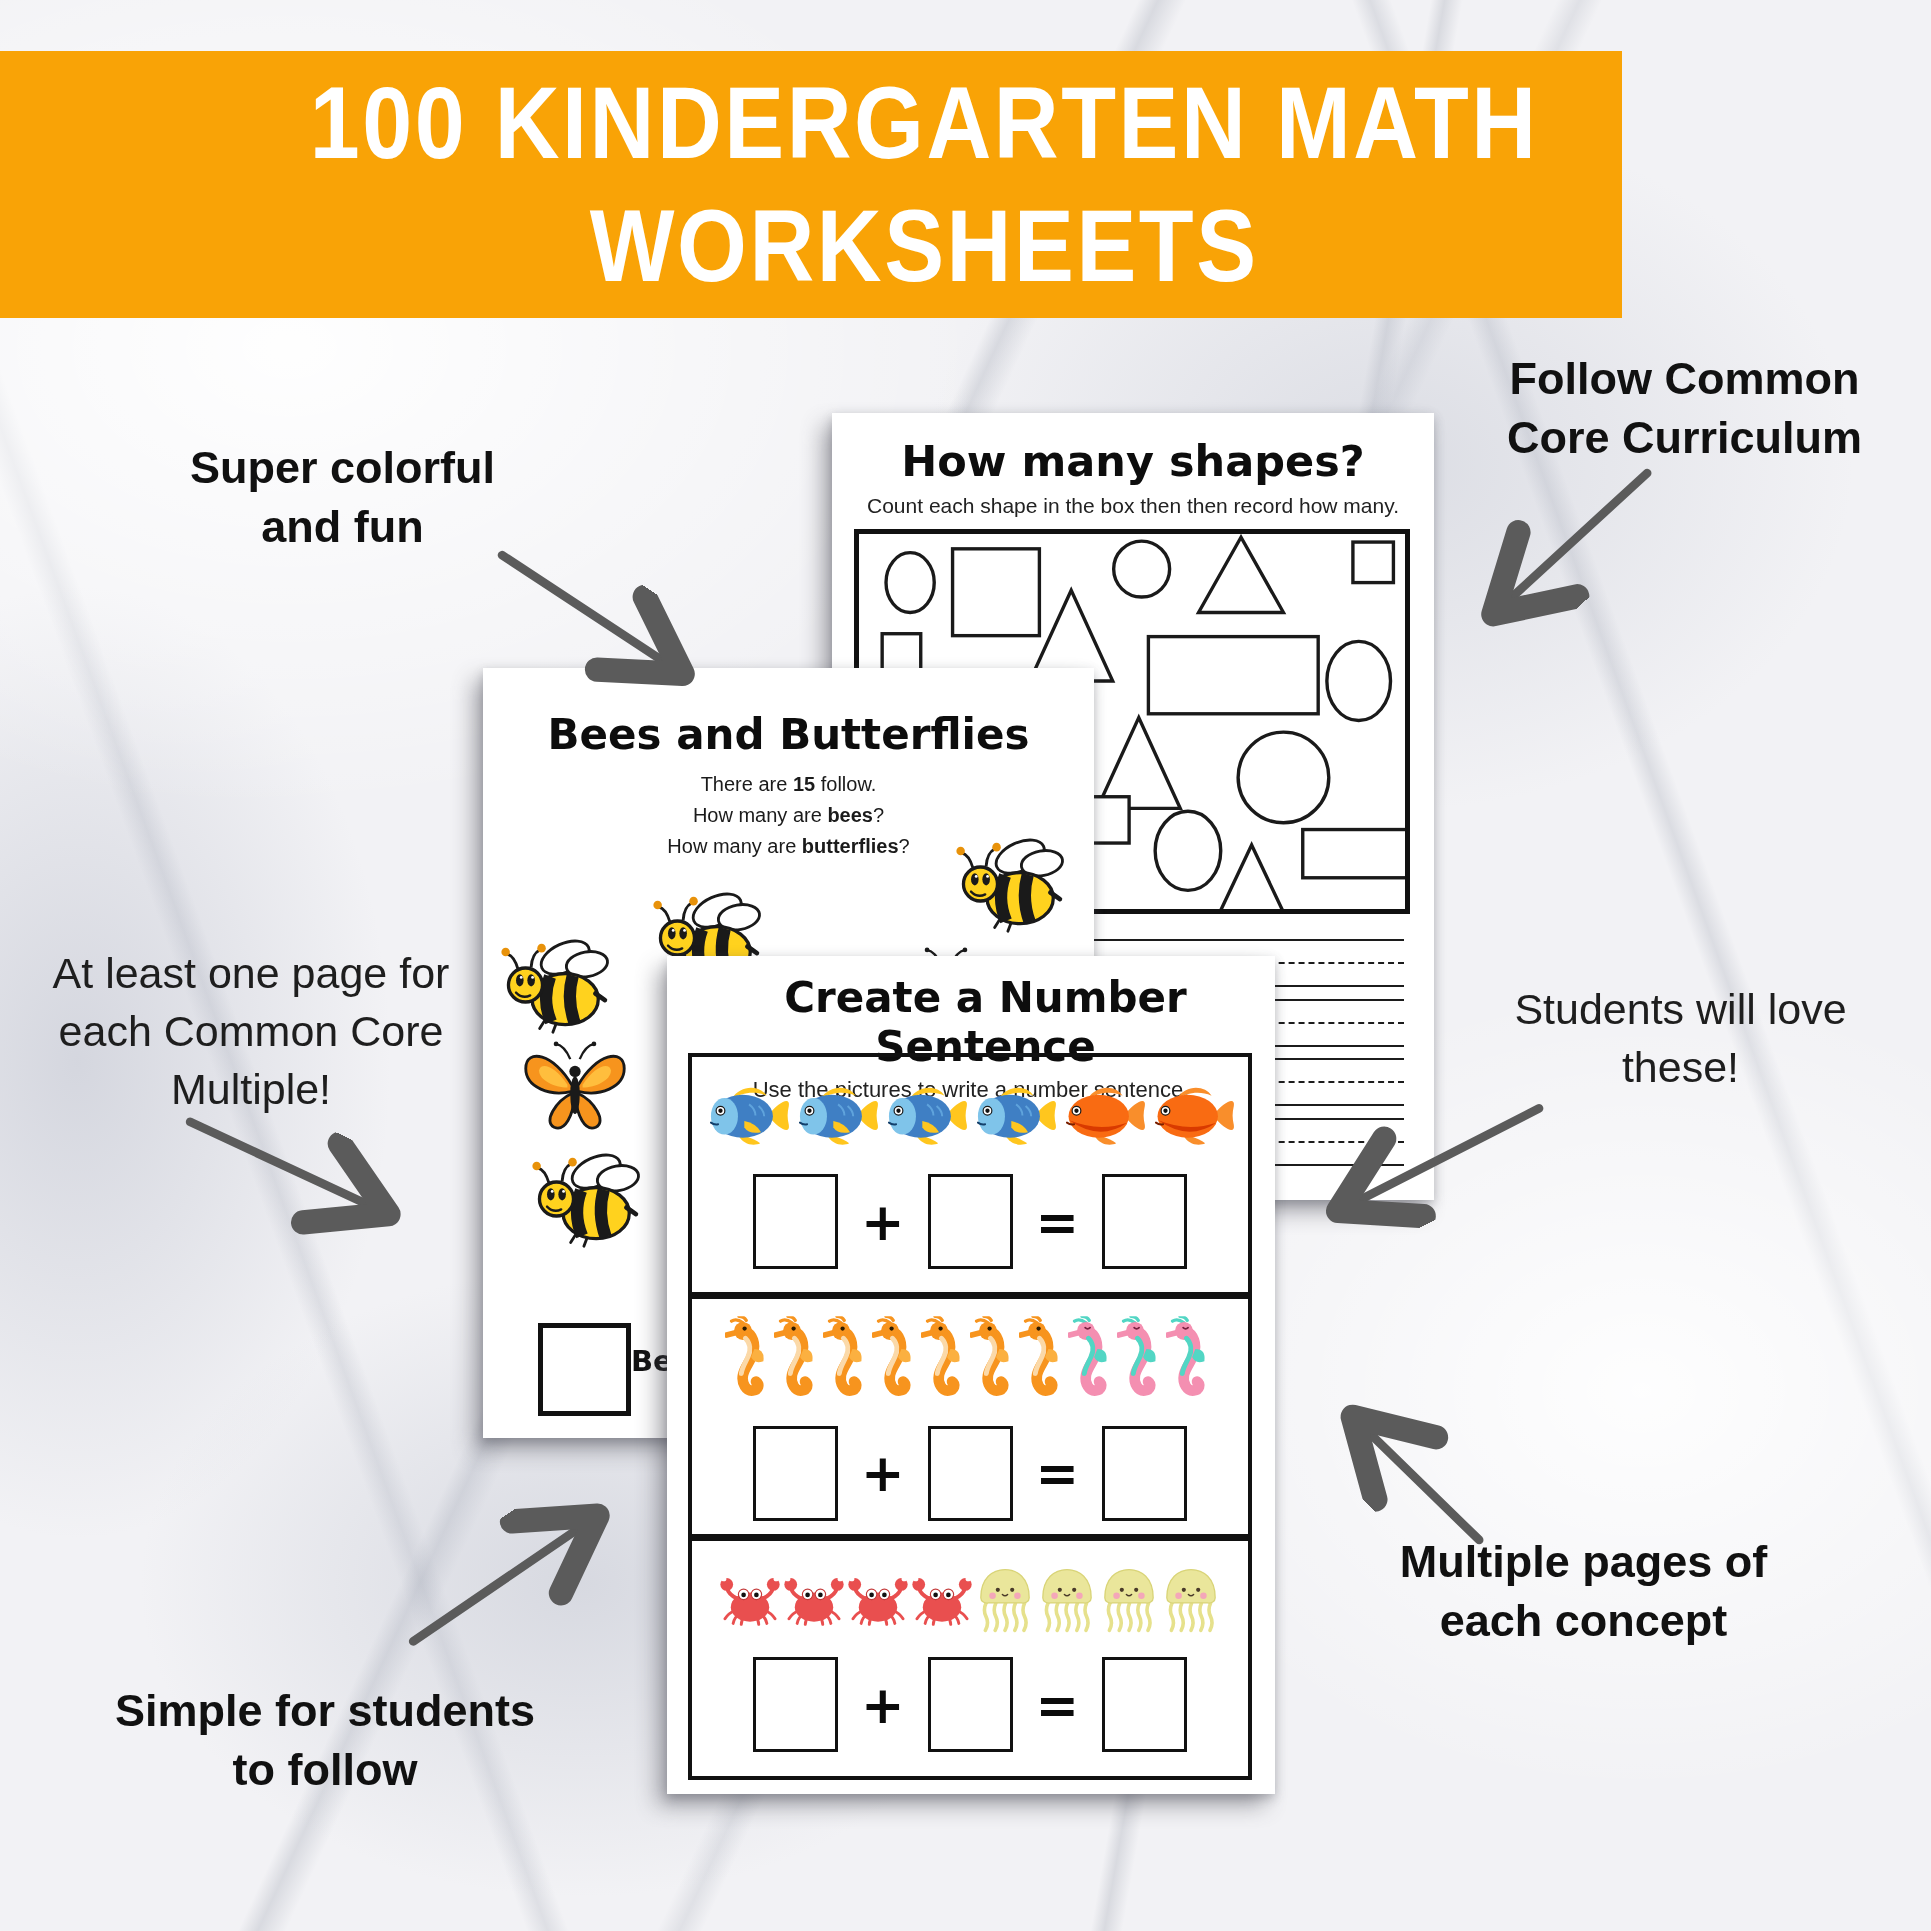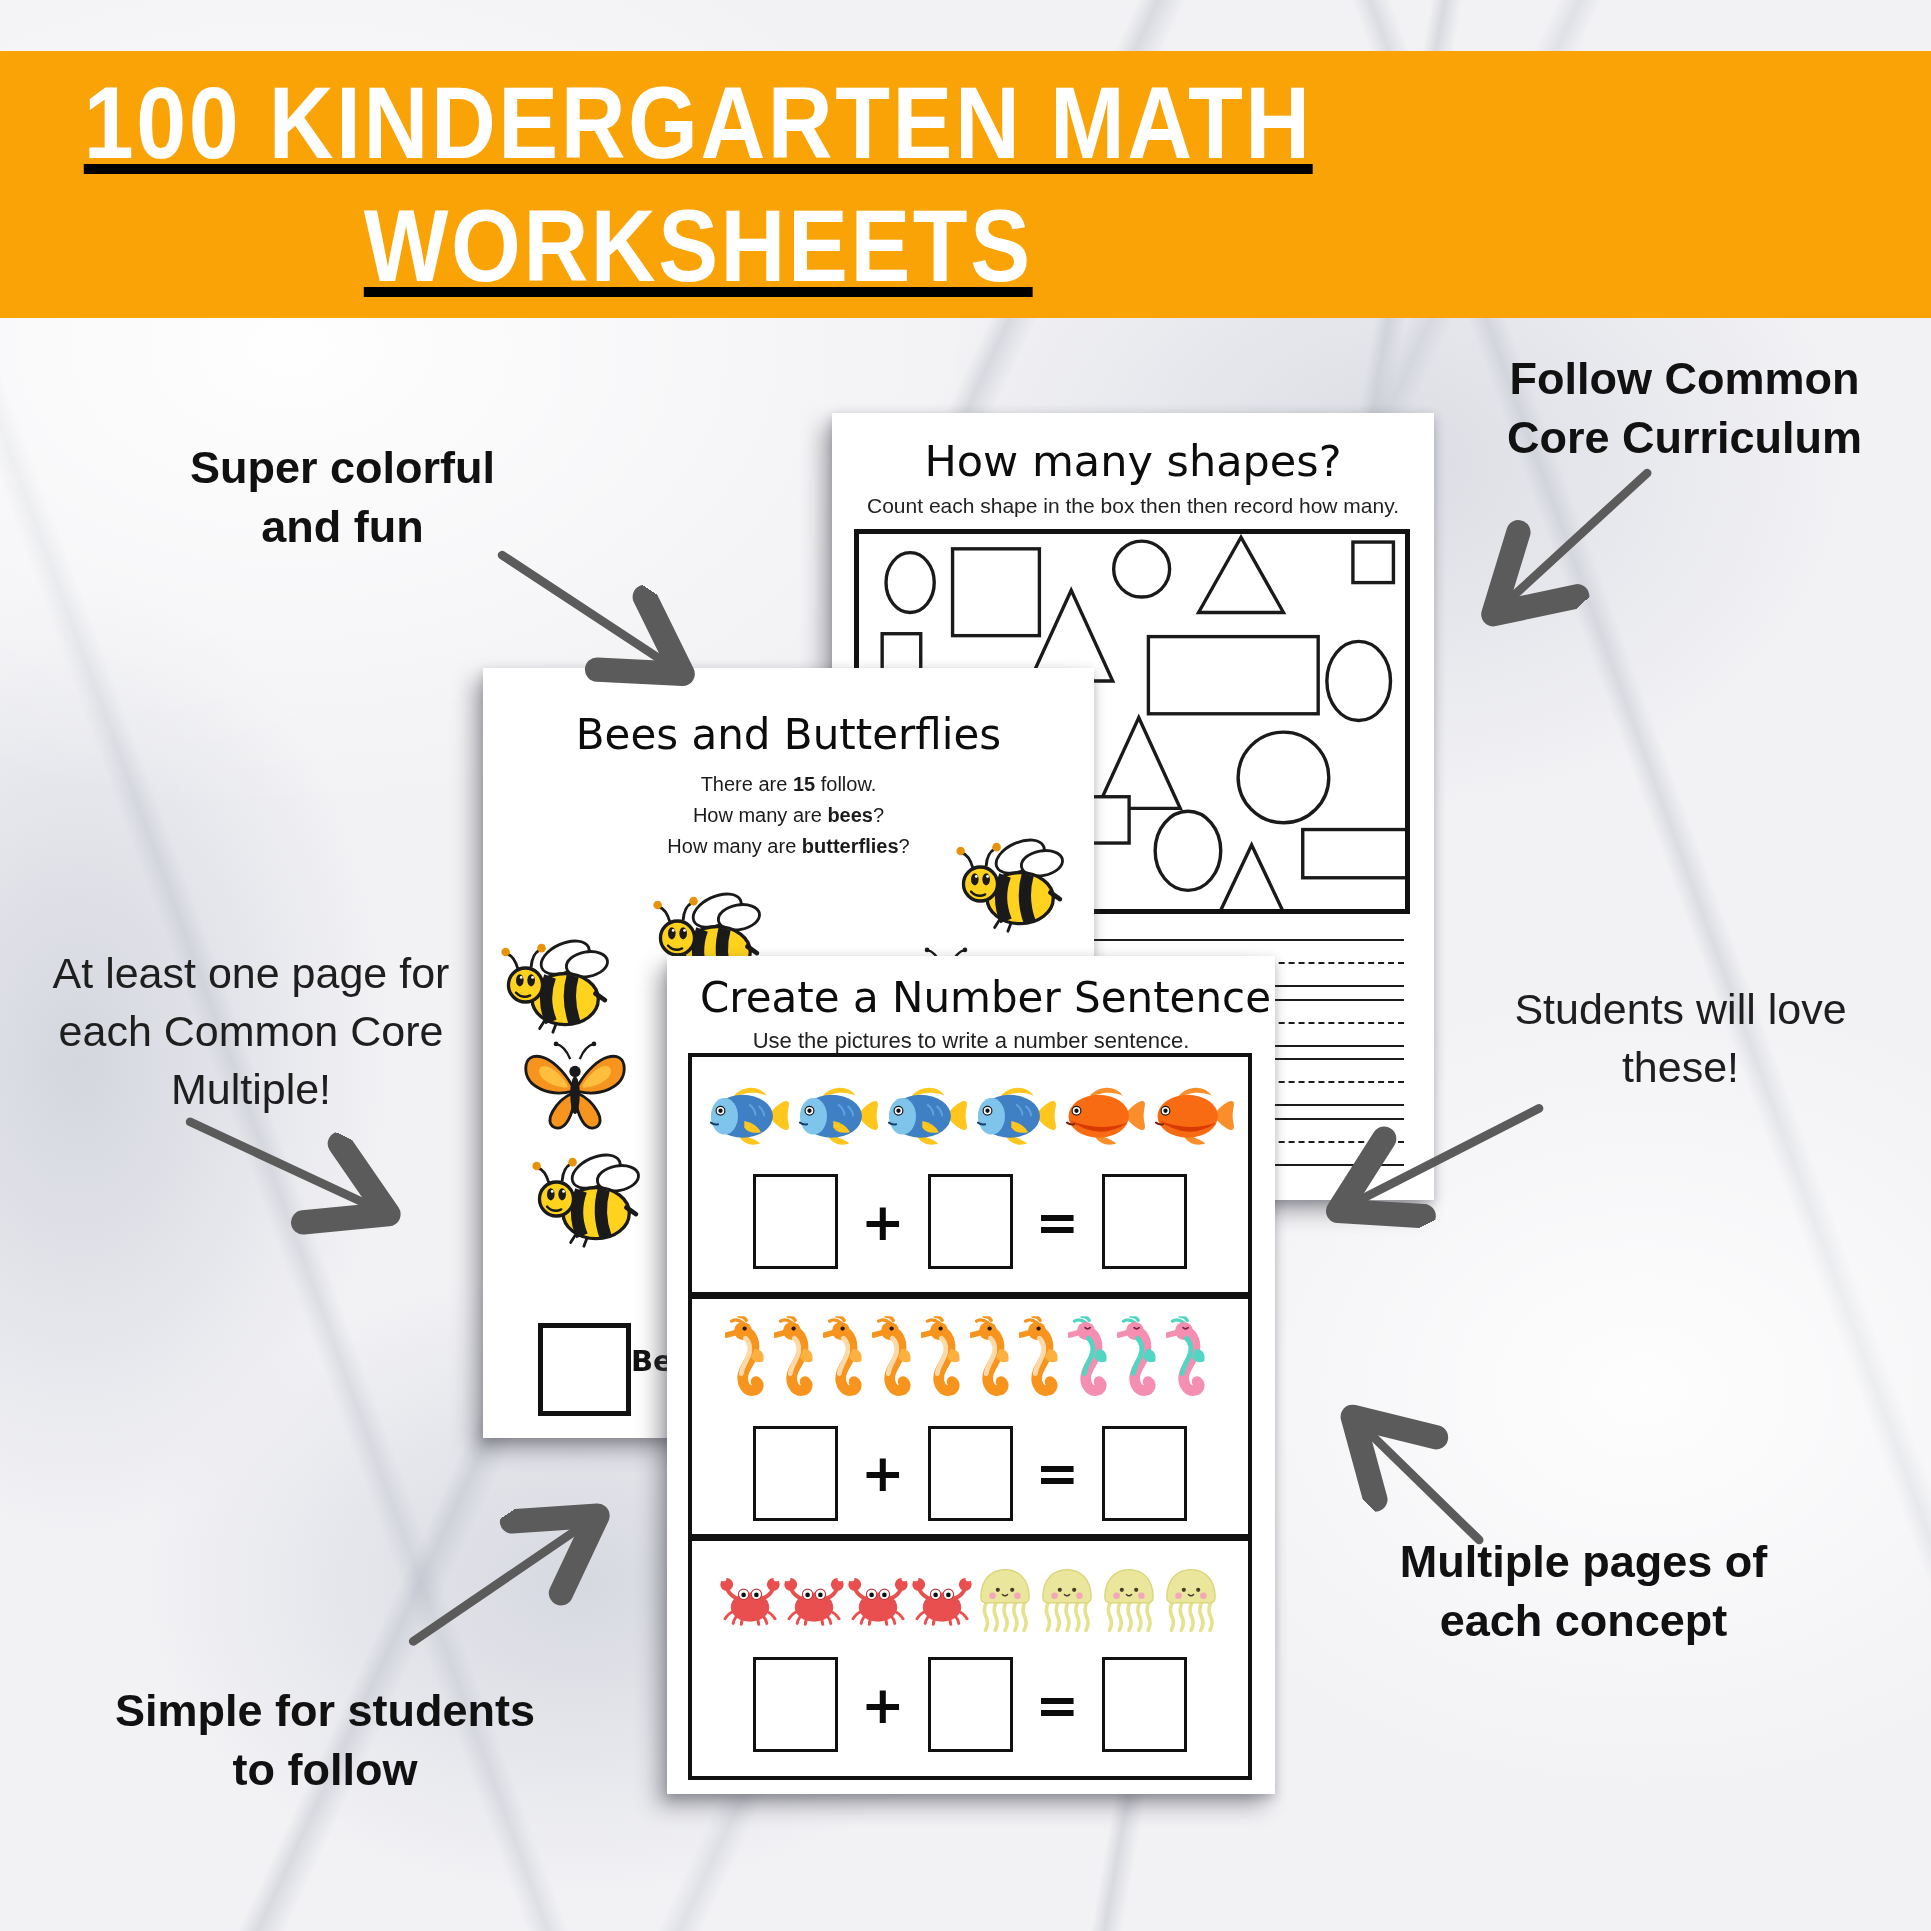--- a/index.html
+++ b/index.html
@@ -21,8 +21,8 @@
   .abs{position:absolute;}
 
   
-  .banner{left:0;top:51px;width:1931px;height:267px;background:#F9A306;z-index:5;
-          display:flex;align-items:center;justify-content:flex-start;text-decoration:underline;}
+  .banner{left:0;top:51px;width:1622px;height:267px;background:#F9A306;z-index:5;
+          display:flex;align-items:center;justify-content:flex-end;}
   .banner h1{margin:0;color:#fff;text-align:center;font-weight:bold;
              font-size:102px;line-height:1.2;letter-spacing:2.9px;
              transform:scaleX(.88);transform-origin:center;}

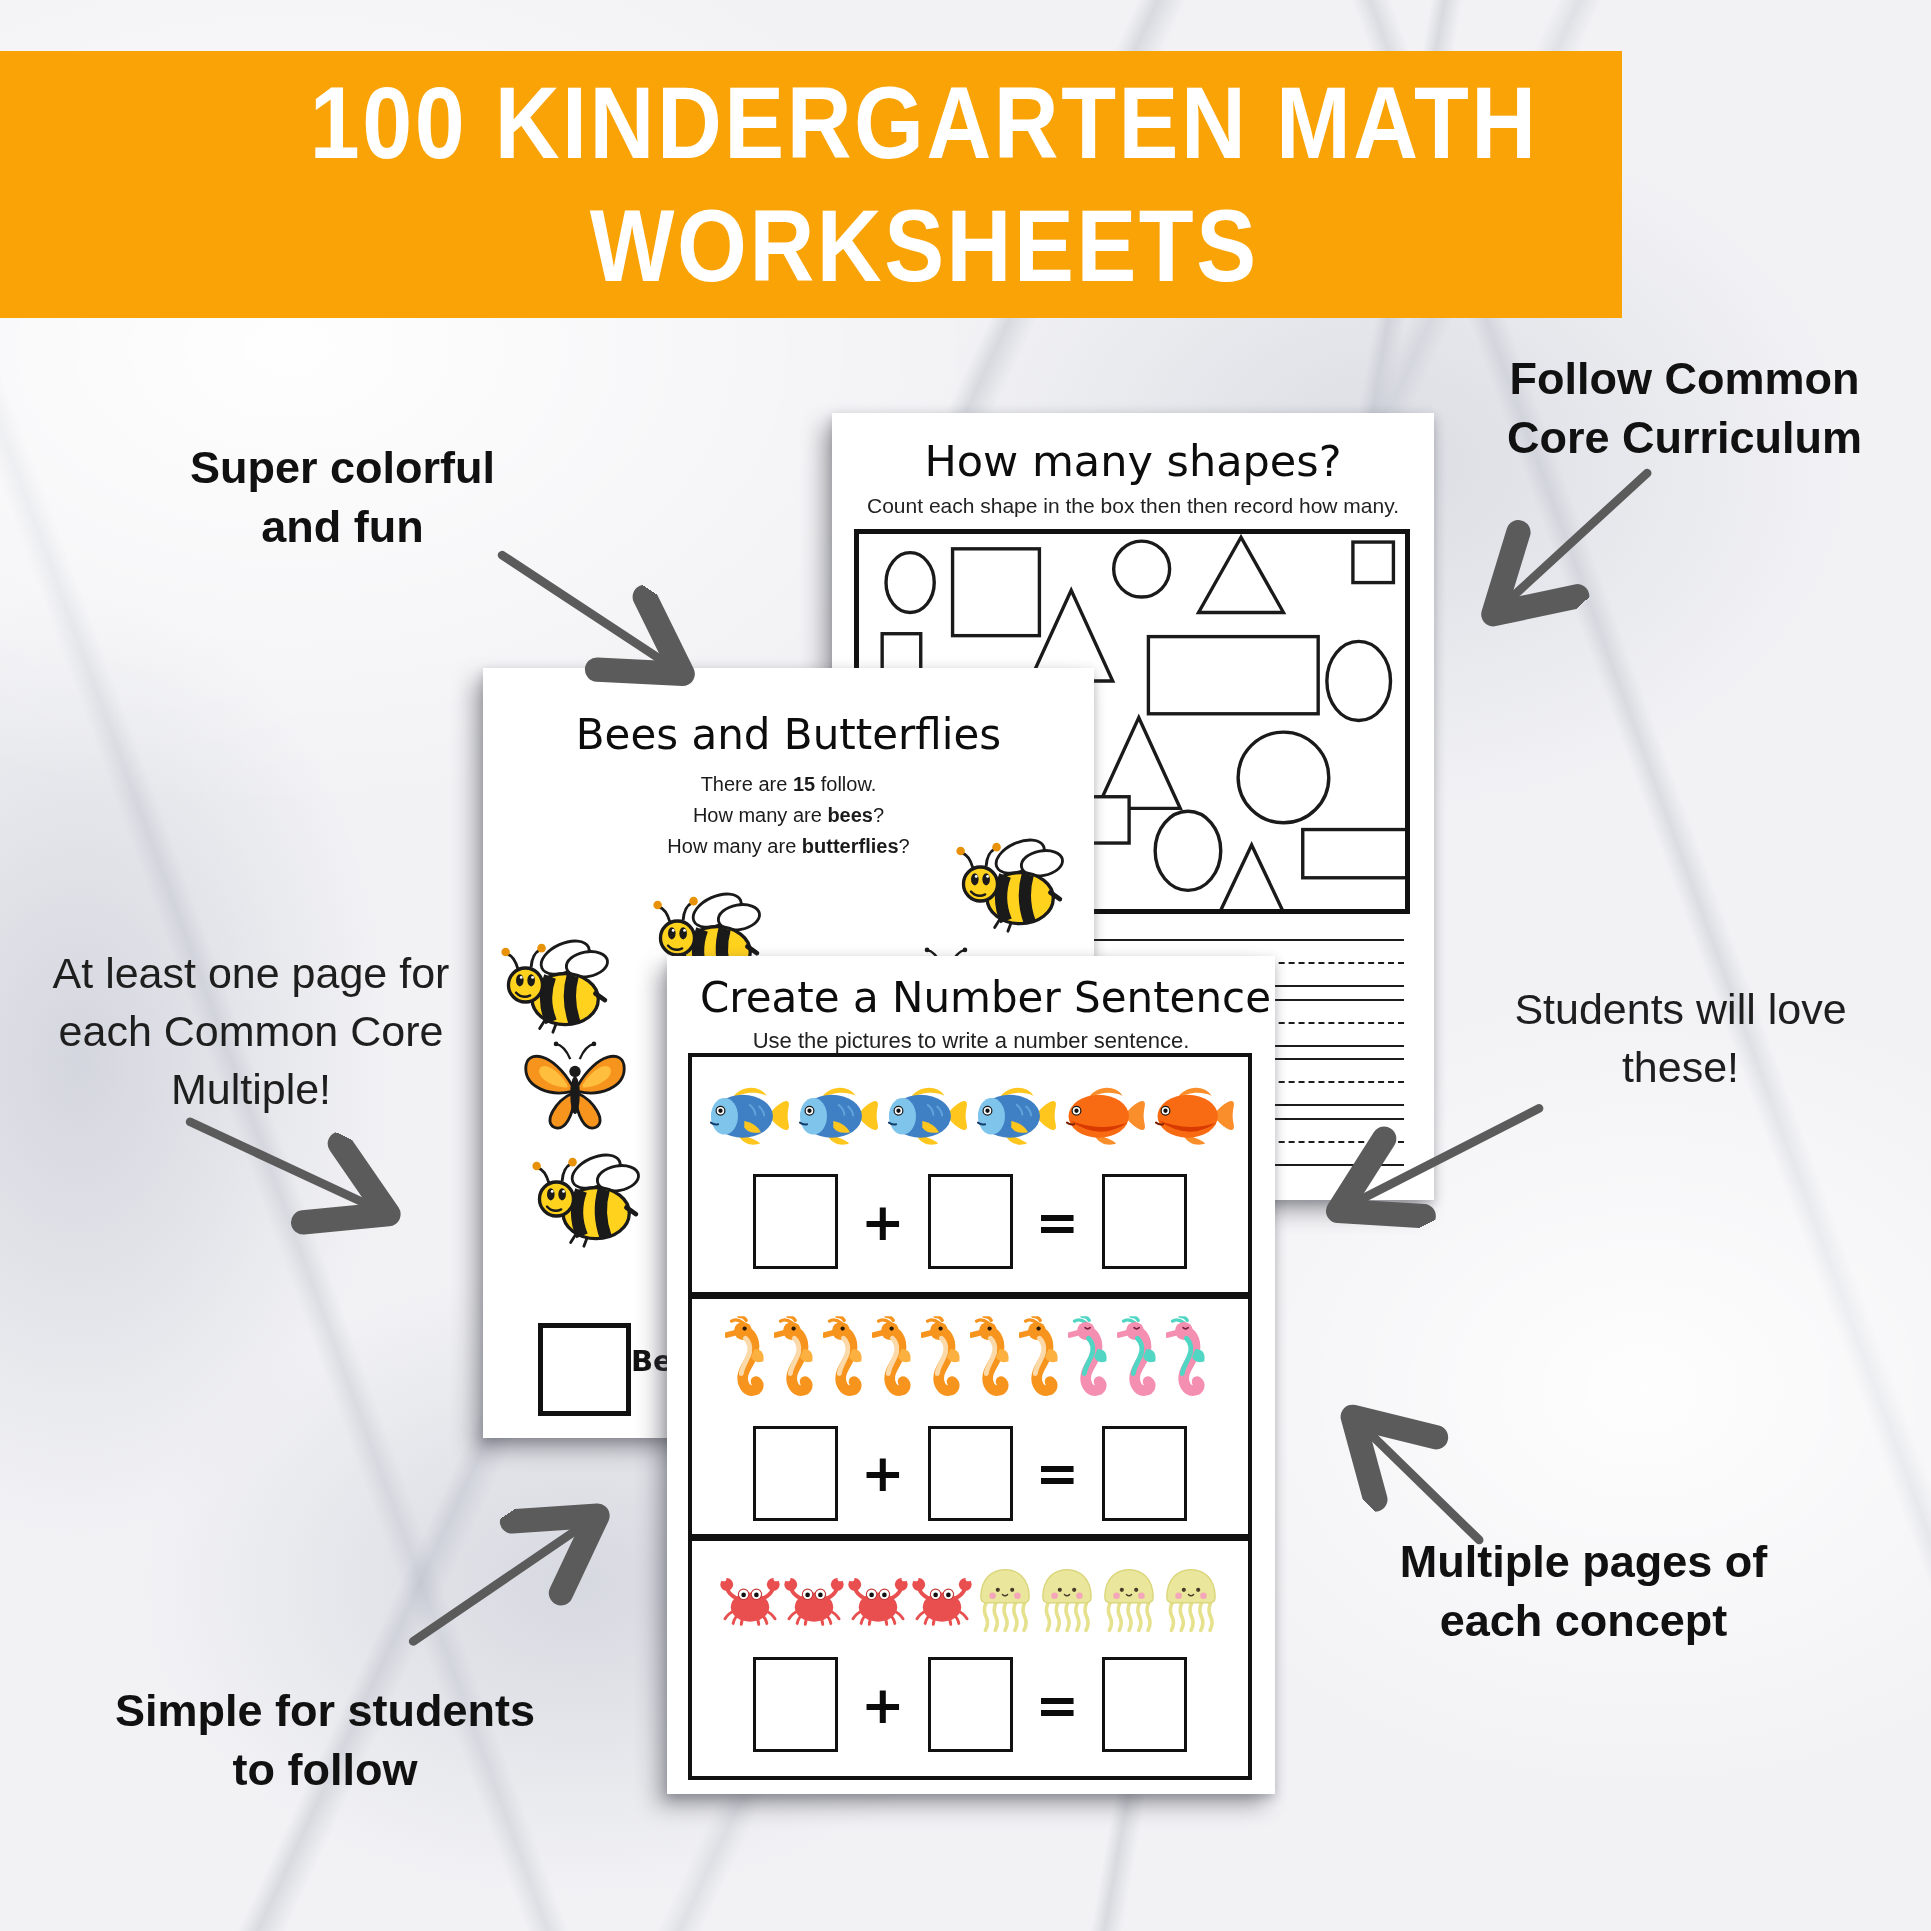--- a/index.html
+++ b/index.html
@@ -39,7 +39,7 @@
   .page-bees{left:483px;top:668px;width:611px;height:770px;z-index:3;}
   .page-ns{left:667px;top:956px;width:608px;height:838px;z-index:4;}
 
-  .ws-title{font-family:"DejaVu Sans", sans-serif;font-weight:normal;text-align:center;
+  .ws-title{font-family:"DejaVu Sans", sans-serif;font-weight:bold;text-align:center;
             color:#0d0d0d;letter-spacing:0px;}
   .page-shapes .ws-title{font-size:43px;margin-top:23px;}
   .page-bees .ws-title{font-size:42px;margin-top:42px;}

